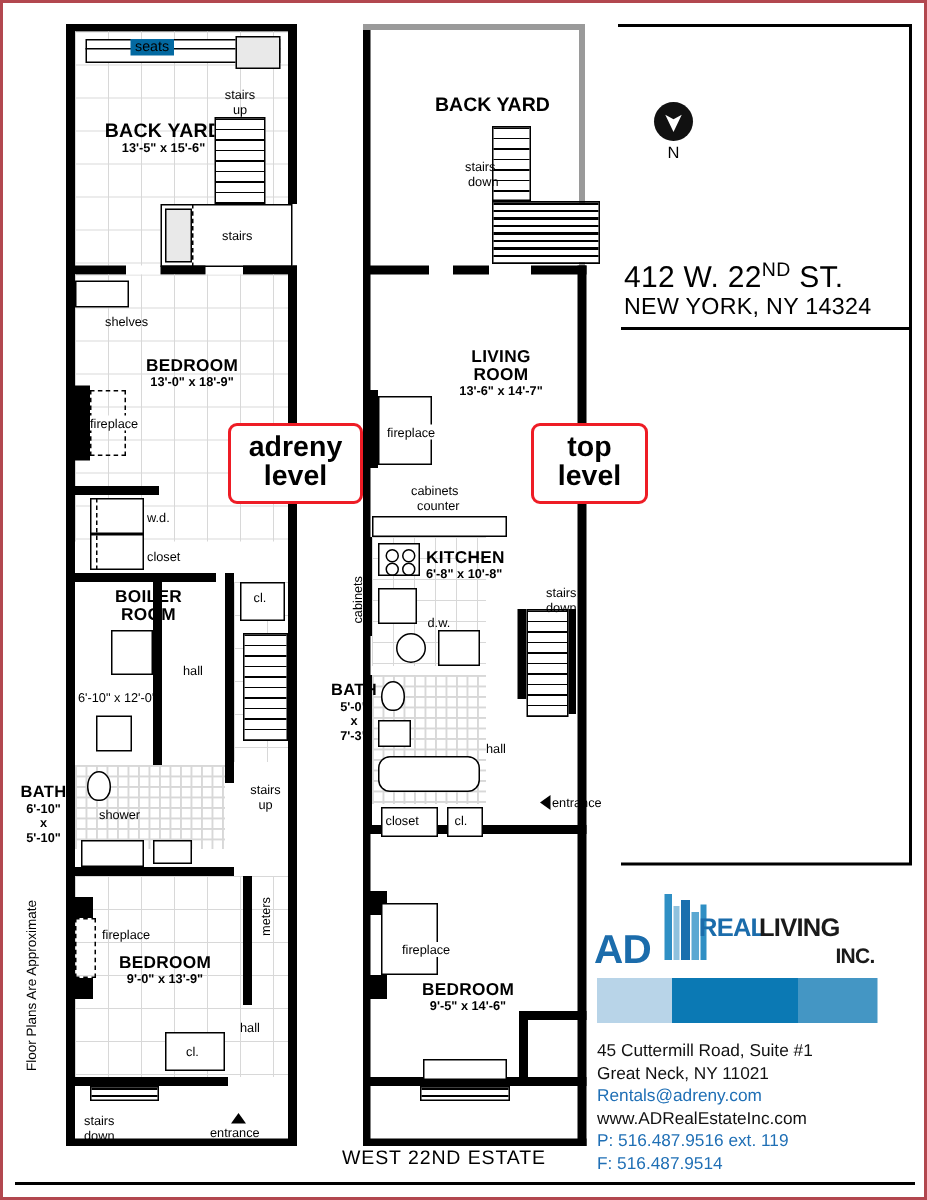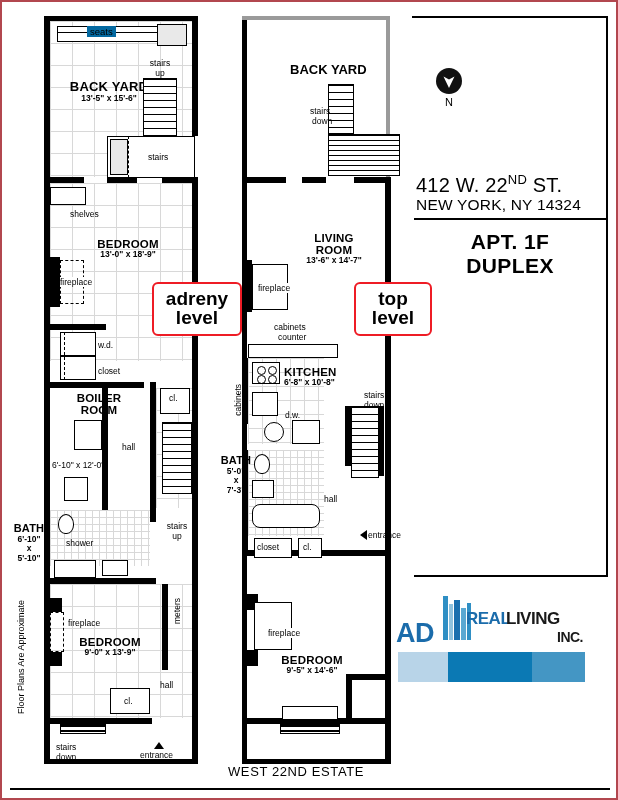--- a/index.html
+++ b/index.html
@@ -265,10 +265,6 @@
   </div>
   <div class="hdr addr2" style="left:414px;top:194px;">NEW YORK, NY 14324</div>
   <div class="rule" style="left:412px;top:216px;width:192px;height:2px;"></div>
-  <div class="hdr apt" style="left:412px;top:228px;width:192px;">
-    <div>APT. 1F</div>
-    <div>DUPLEX</div>
-  </div>
   <div class="rule" style="left:412px;top:573px;width:194px;height:2px;"></div>
 
   <div class="abs" style="left:392px;top:592px;width:212px;height:60px;">

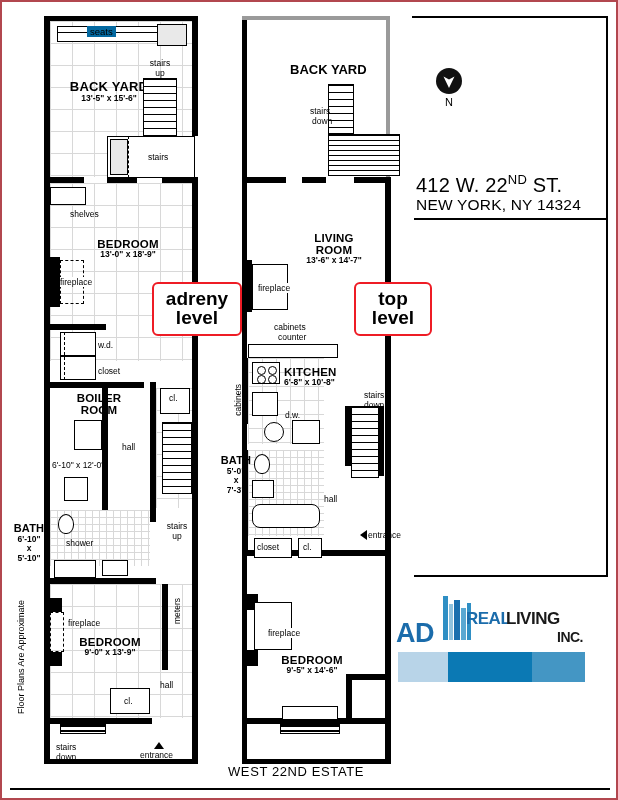--- a/index.html
+++ b/index.html
@@ -285,6 +285,14 @@
   <div class="abs" style="left:446px;top:650px;width:84px;height:30px;background:#0b79b4;"></div>
   <div class="abs" style="left:530px;top:650px;width:53px;height:30px;background:#4496c4;"></div>
 
+  <div class="contact" style="left:396px;top:692px;width:210px;">
+    <div>45 Cuttermill Road, Suite #1</div>
+    <div>Great Neck, NY 11021</div>
+    <div class="blue">Rentals@adreny.com</div>
+    <div>www.ADRealEstateInc.com</div>
+    <div class="blue">P: 516.487.9516 ext. 119</div>
+    <div class="blue">F: 516.487.9514</div>
+  </div>
 
   <div class="street" style="left:226px;top:762px;">WEST 22ND ESTATE</div>
   <div class="rule" style="left:8px;top:786px;width:600px;height:2px;"></div>

